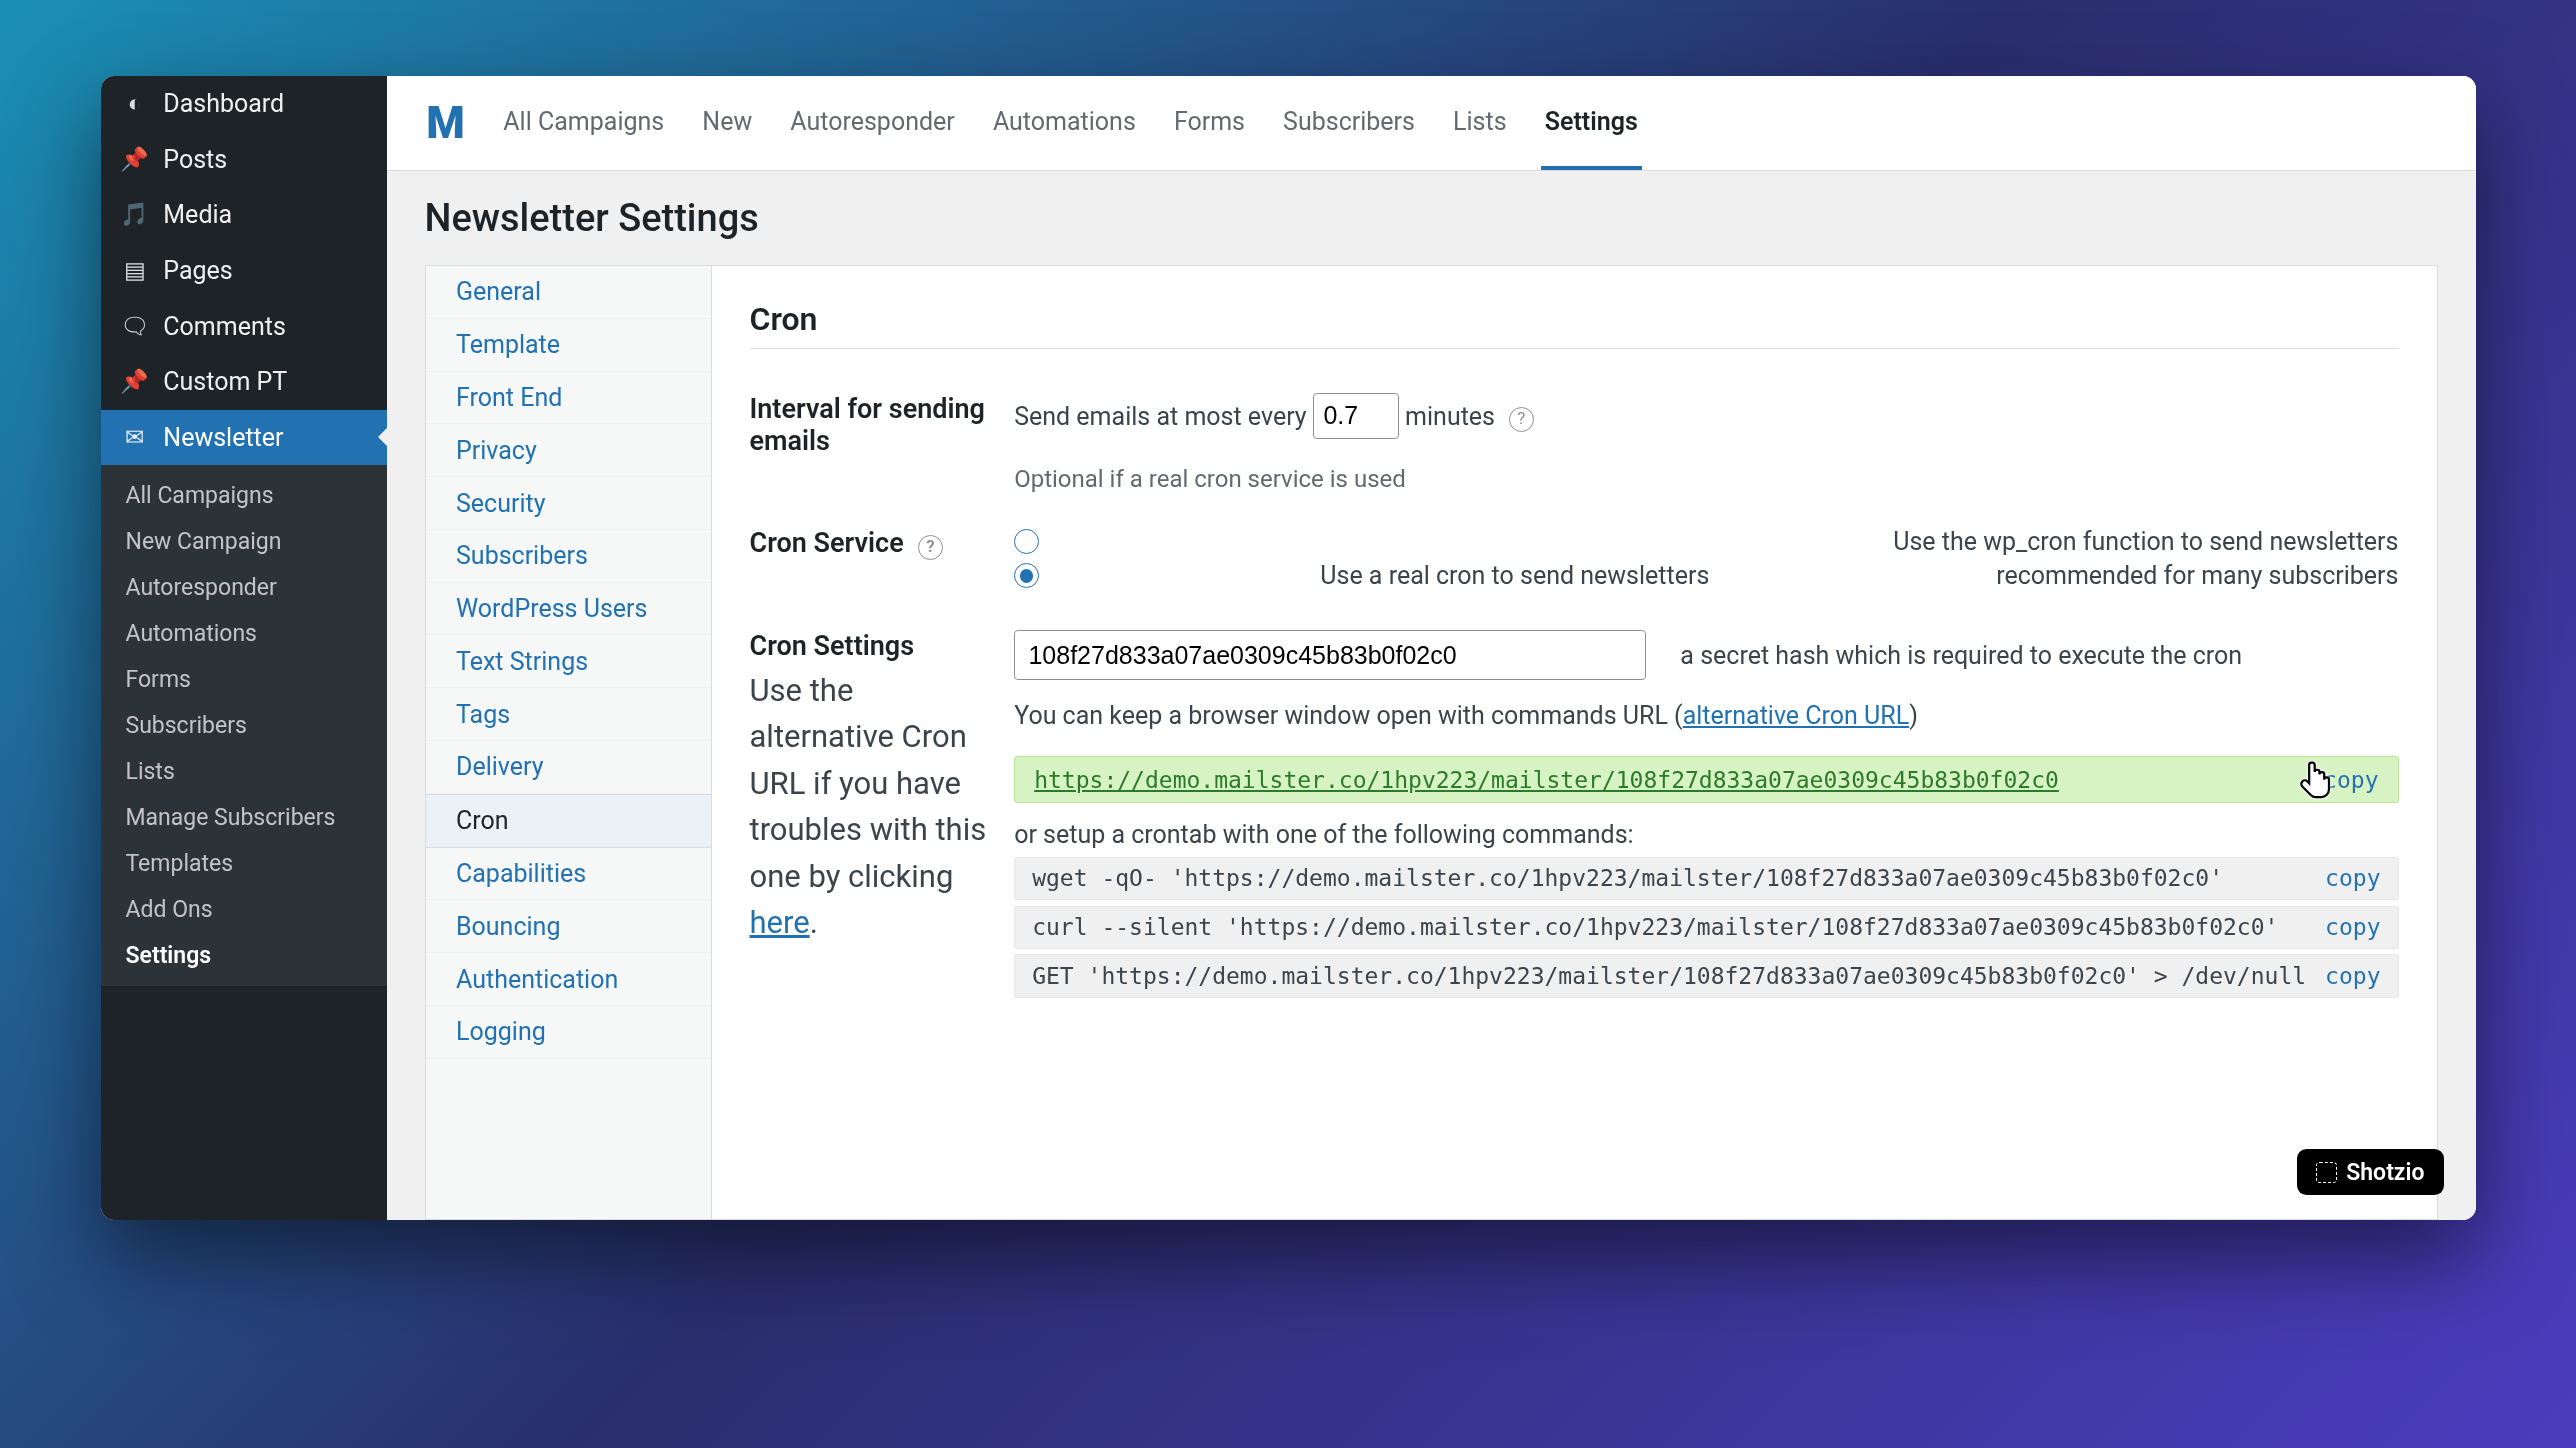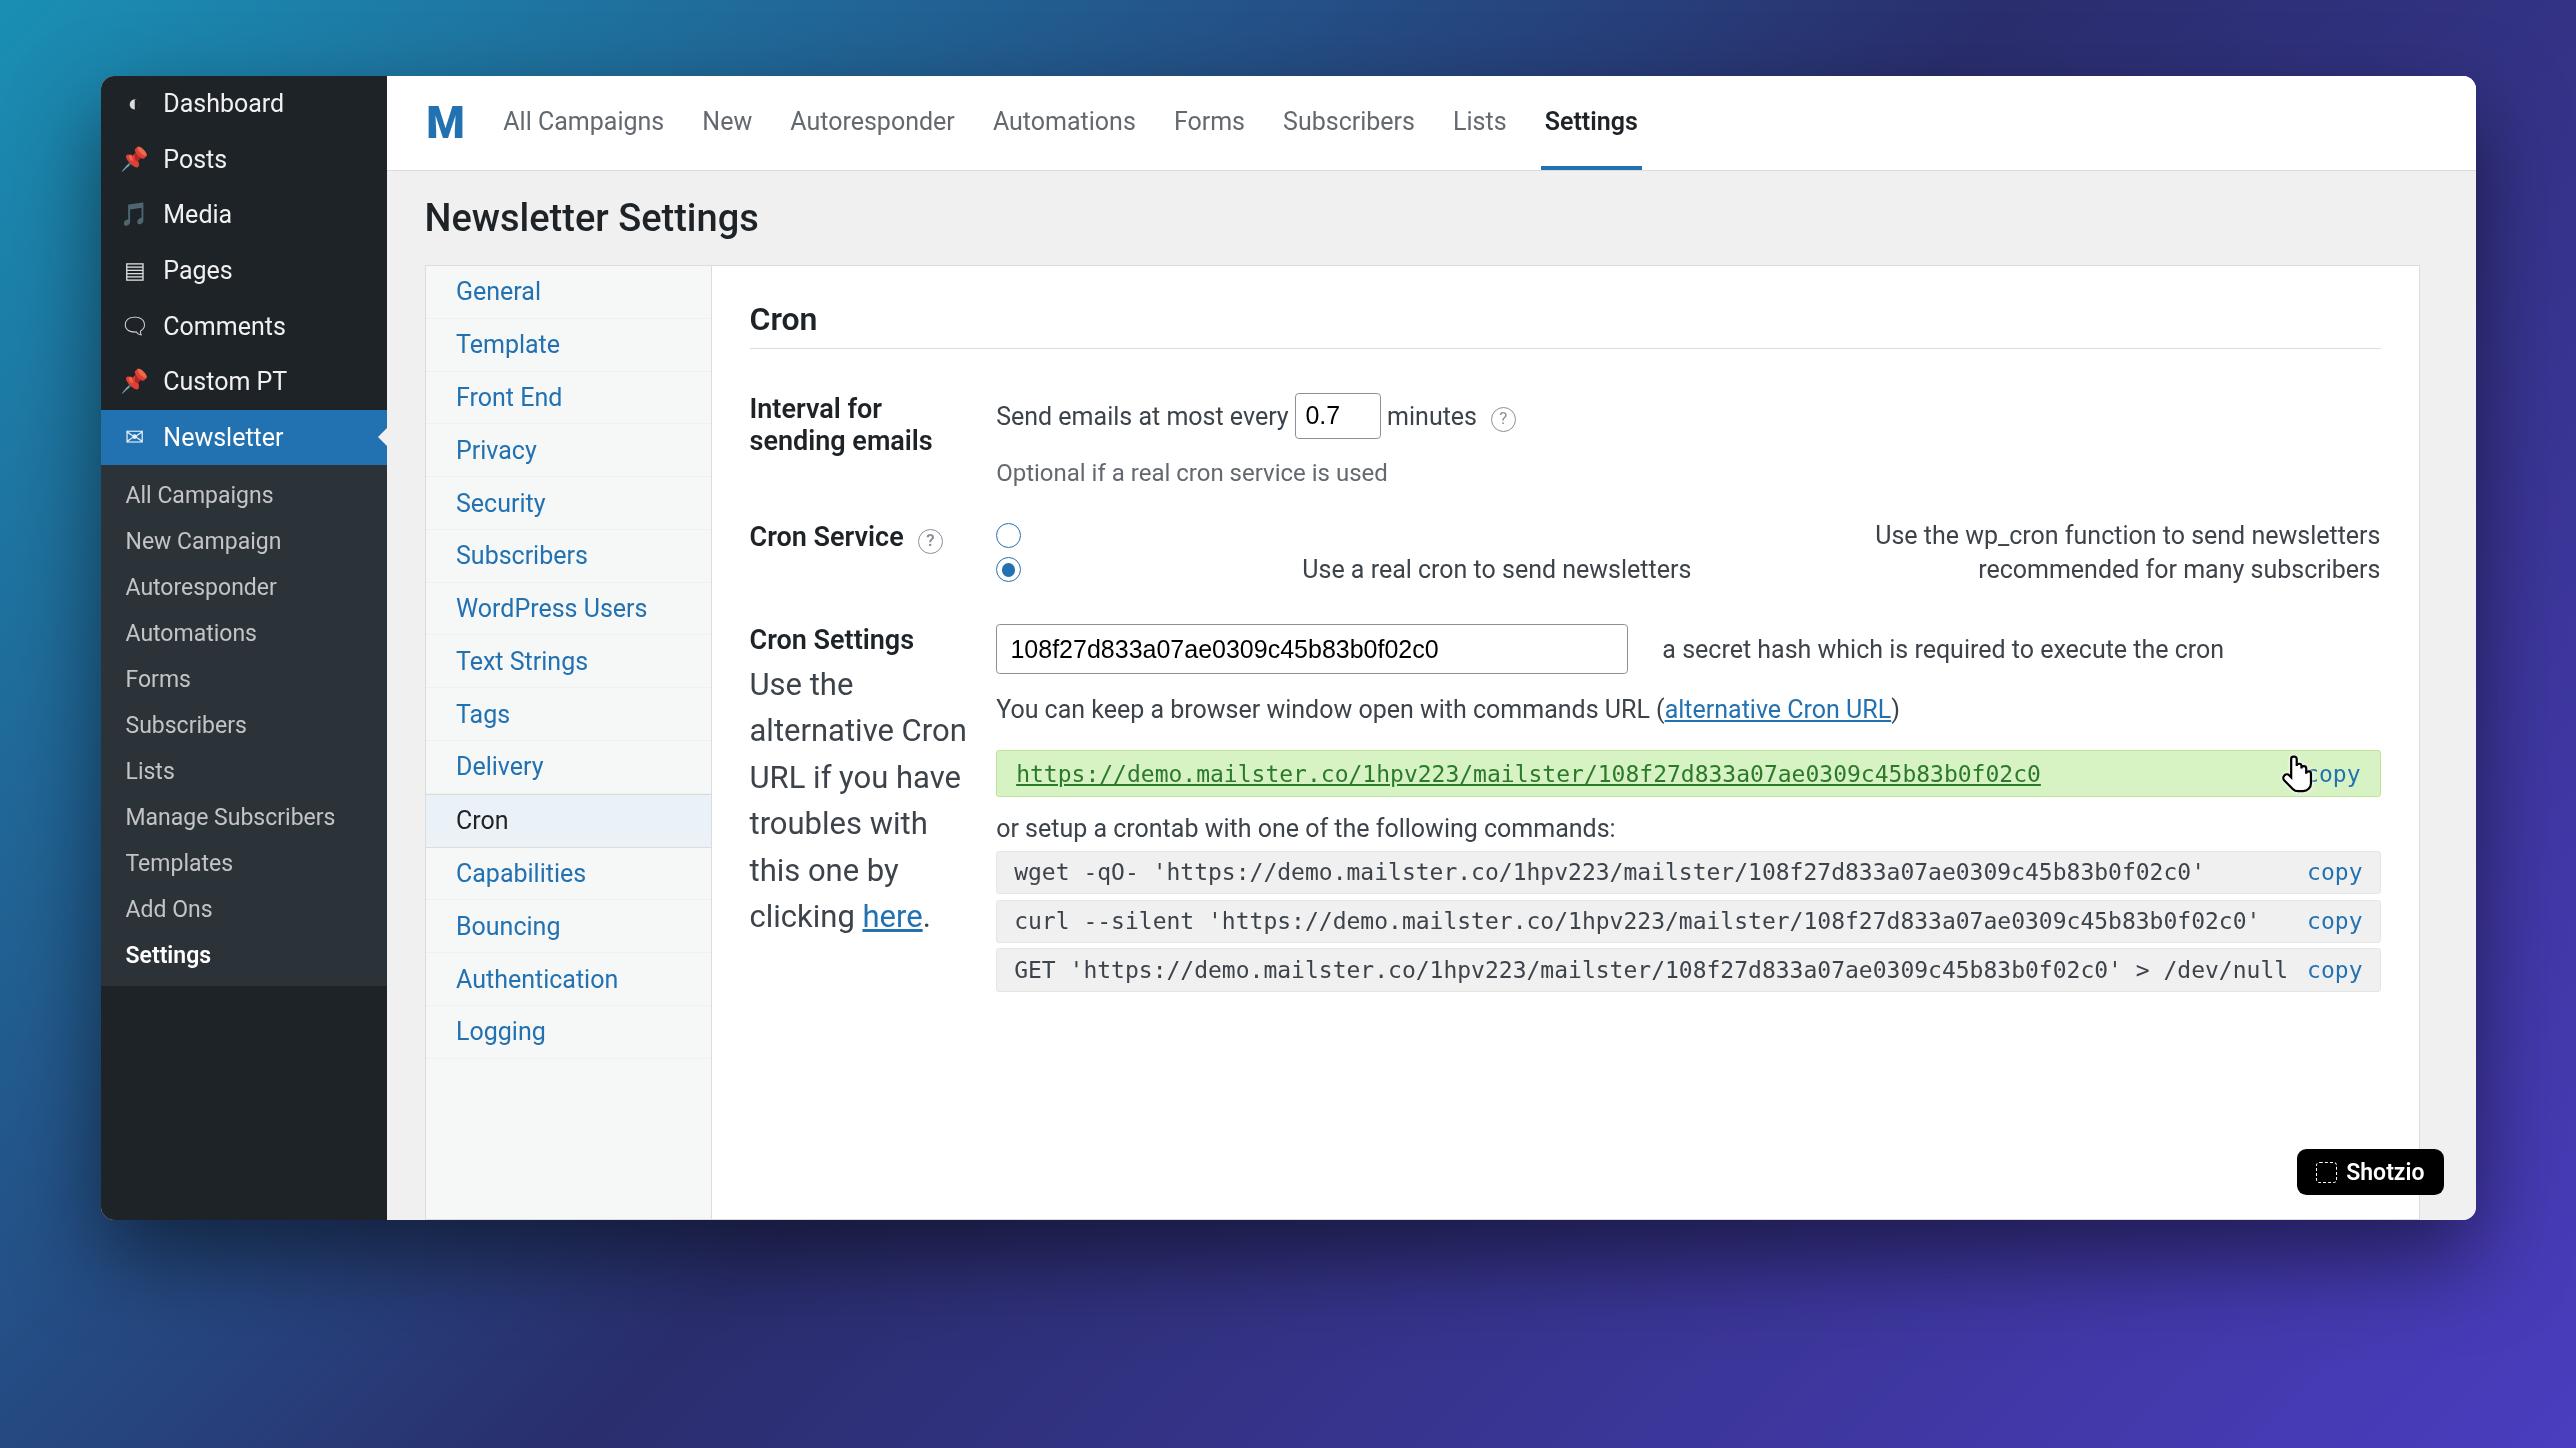--- a/index.html
+++ b/index.html
@@ -89,7 +89,7 @@
 
   .page-title { font-size: 38px; font-weight: 500; padding: 25px 38px; color:#1d2327; }
 
-  .settings-wrap { display:flex; flex:1; overflow:hidden; padding: 0 56px 0 38px; gap:0; }
+  .settings-wrap { display:flex; flex:1; overflow:hidden; padding: 0 38px 0 38px; gap:0; }
   .settings-tabs {
     width: 286px; flex-shrink:0;
     border: 1px solid #dcdcde;

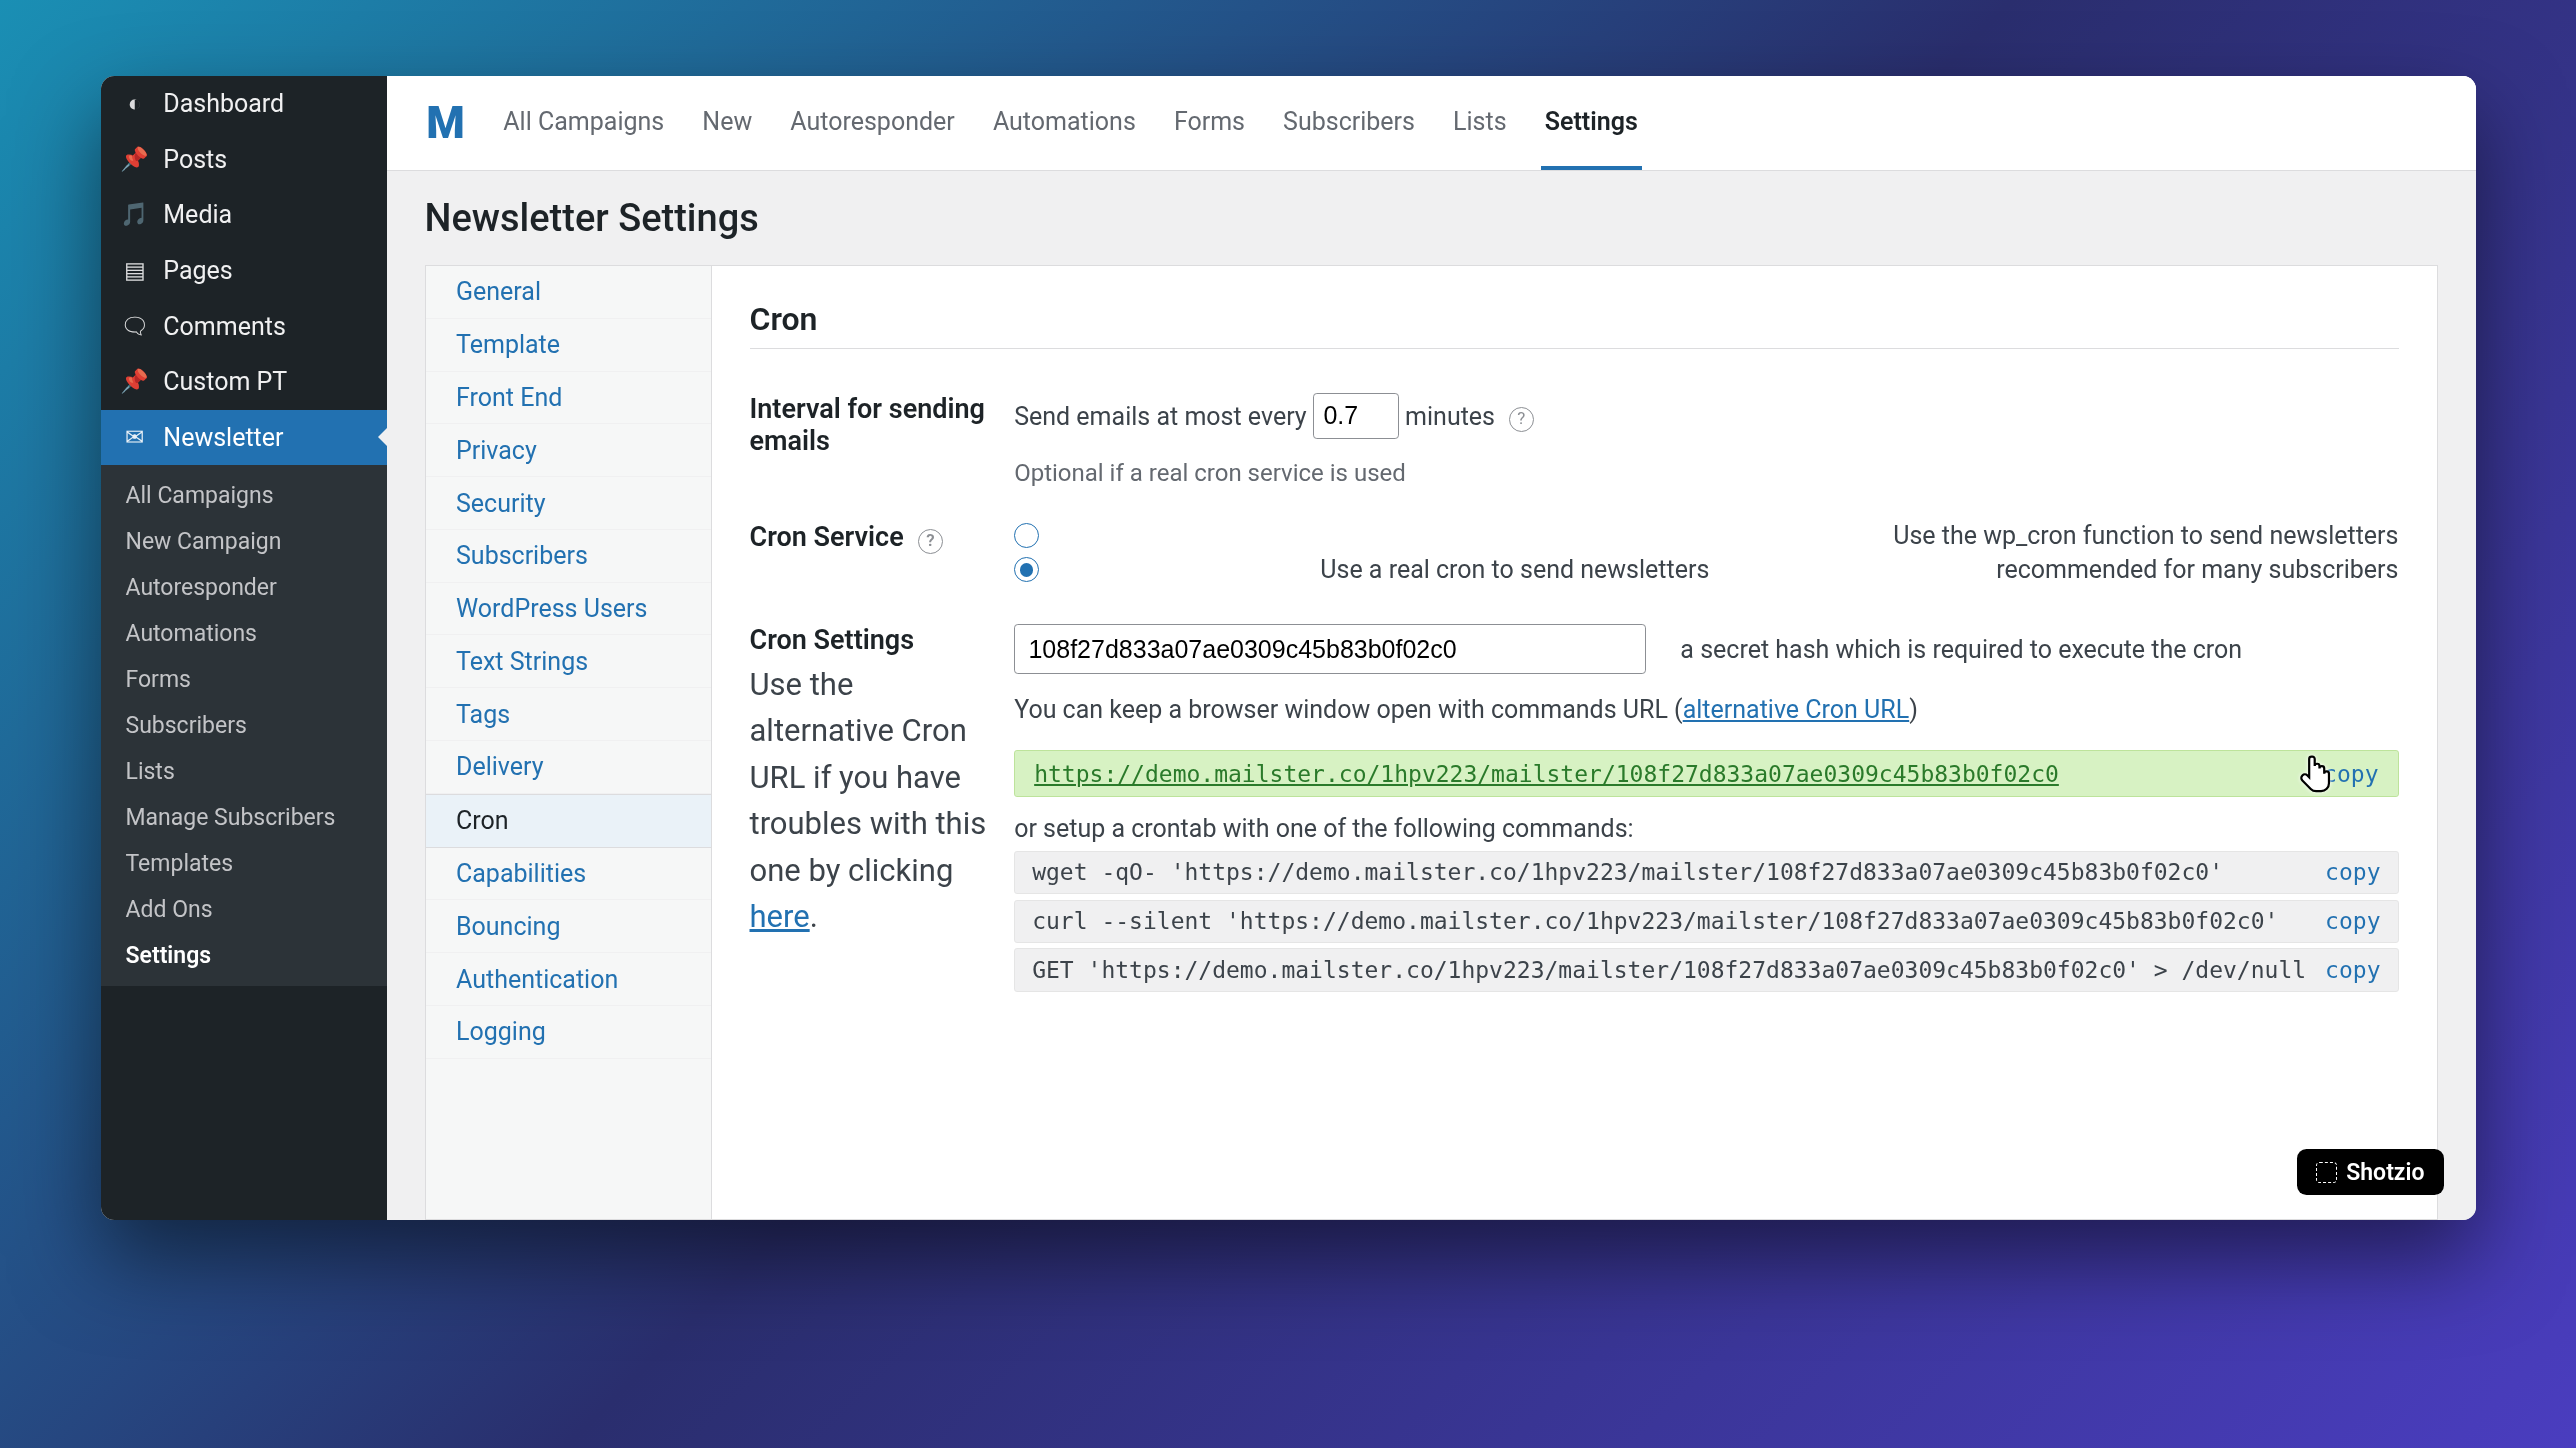--- a/index.html
+++ b/index.html
@@ -124,7 +124,7 @@
     font-size: 27px; font-weight:600; color:#1d2327;
   }
   table.form td { padding: 17px 0; font-size: 25px; color:#3c434a; }
-  .hint { color:#646970; font-size: 24px; margin-top: 20px; display:block; }
+  .hint { color:#646970; font-size: 24px; margin-top: 26px; display:block; }
   .desc { color:#3c434a; font-size: 31px; font-weight:400; line-height:1.5; margin-top:5.7px; }
 
   .help-circle {

